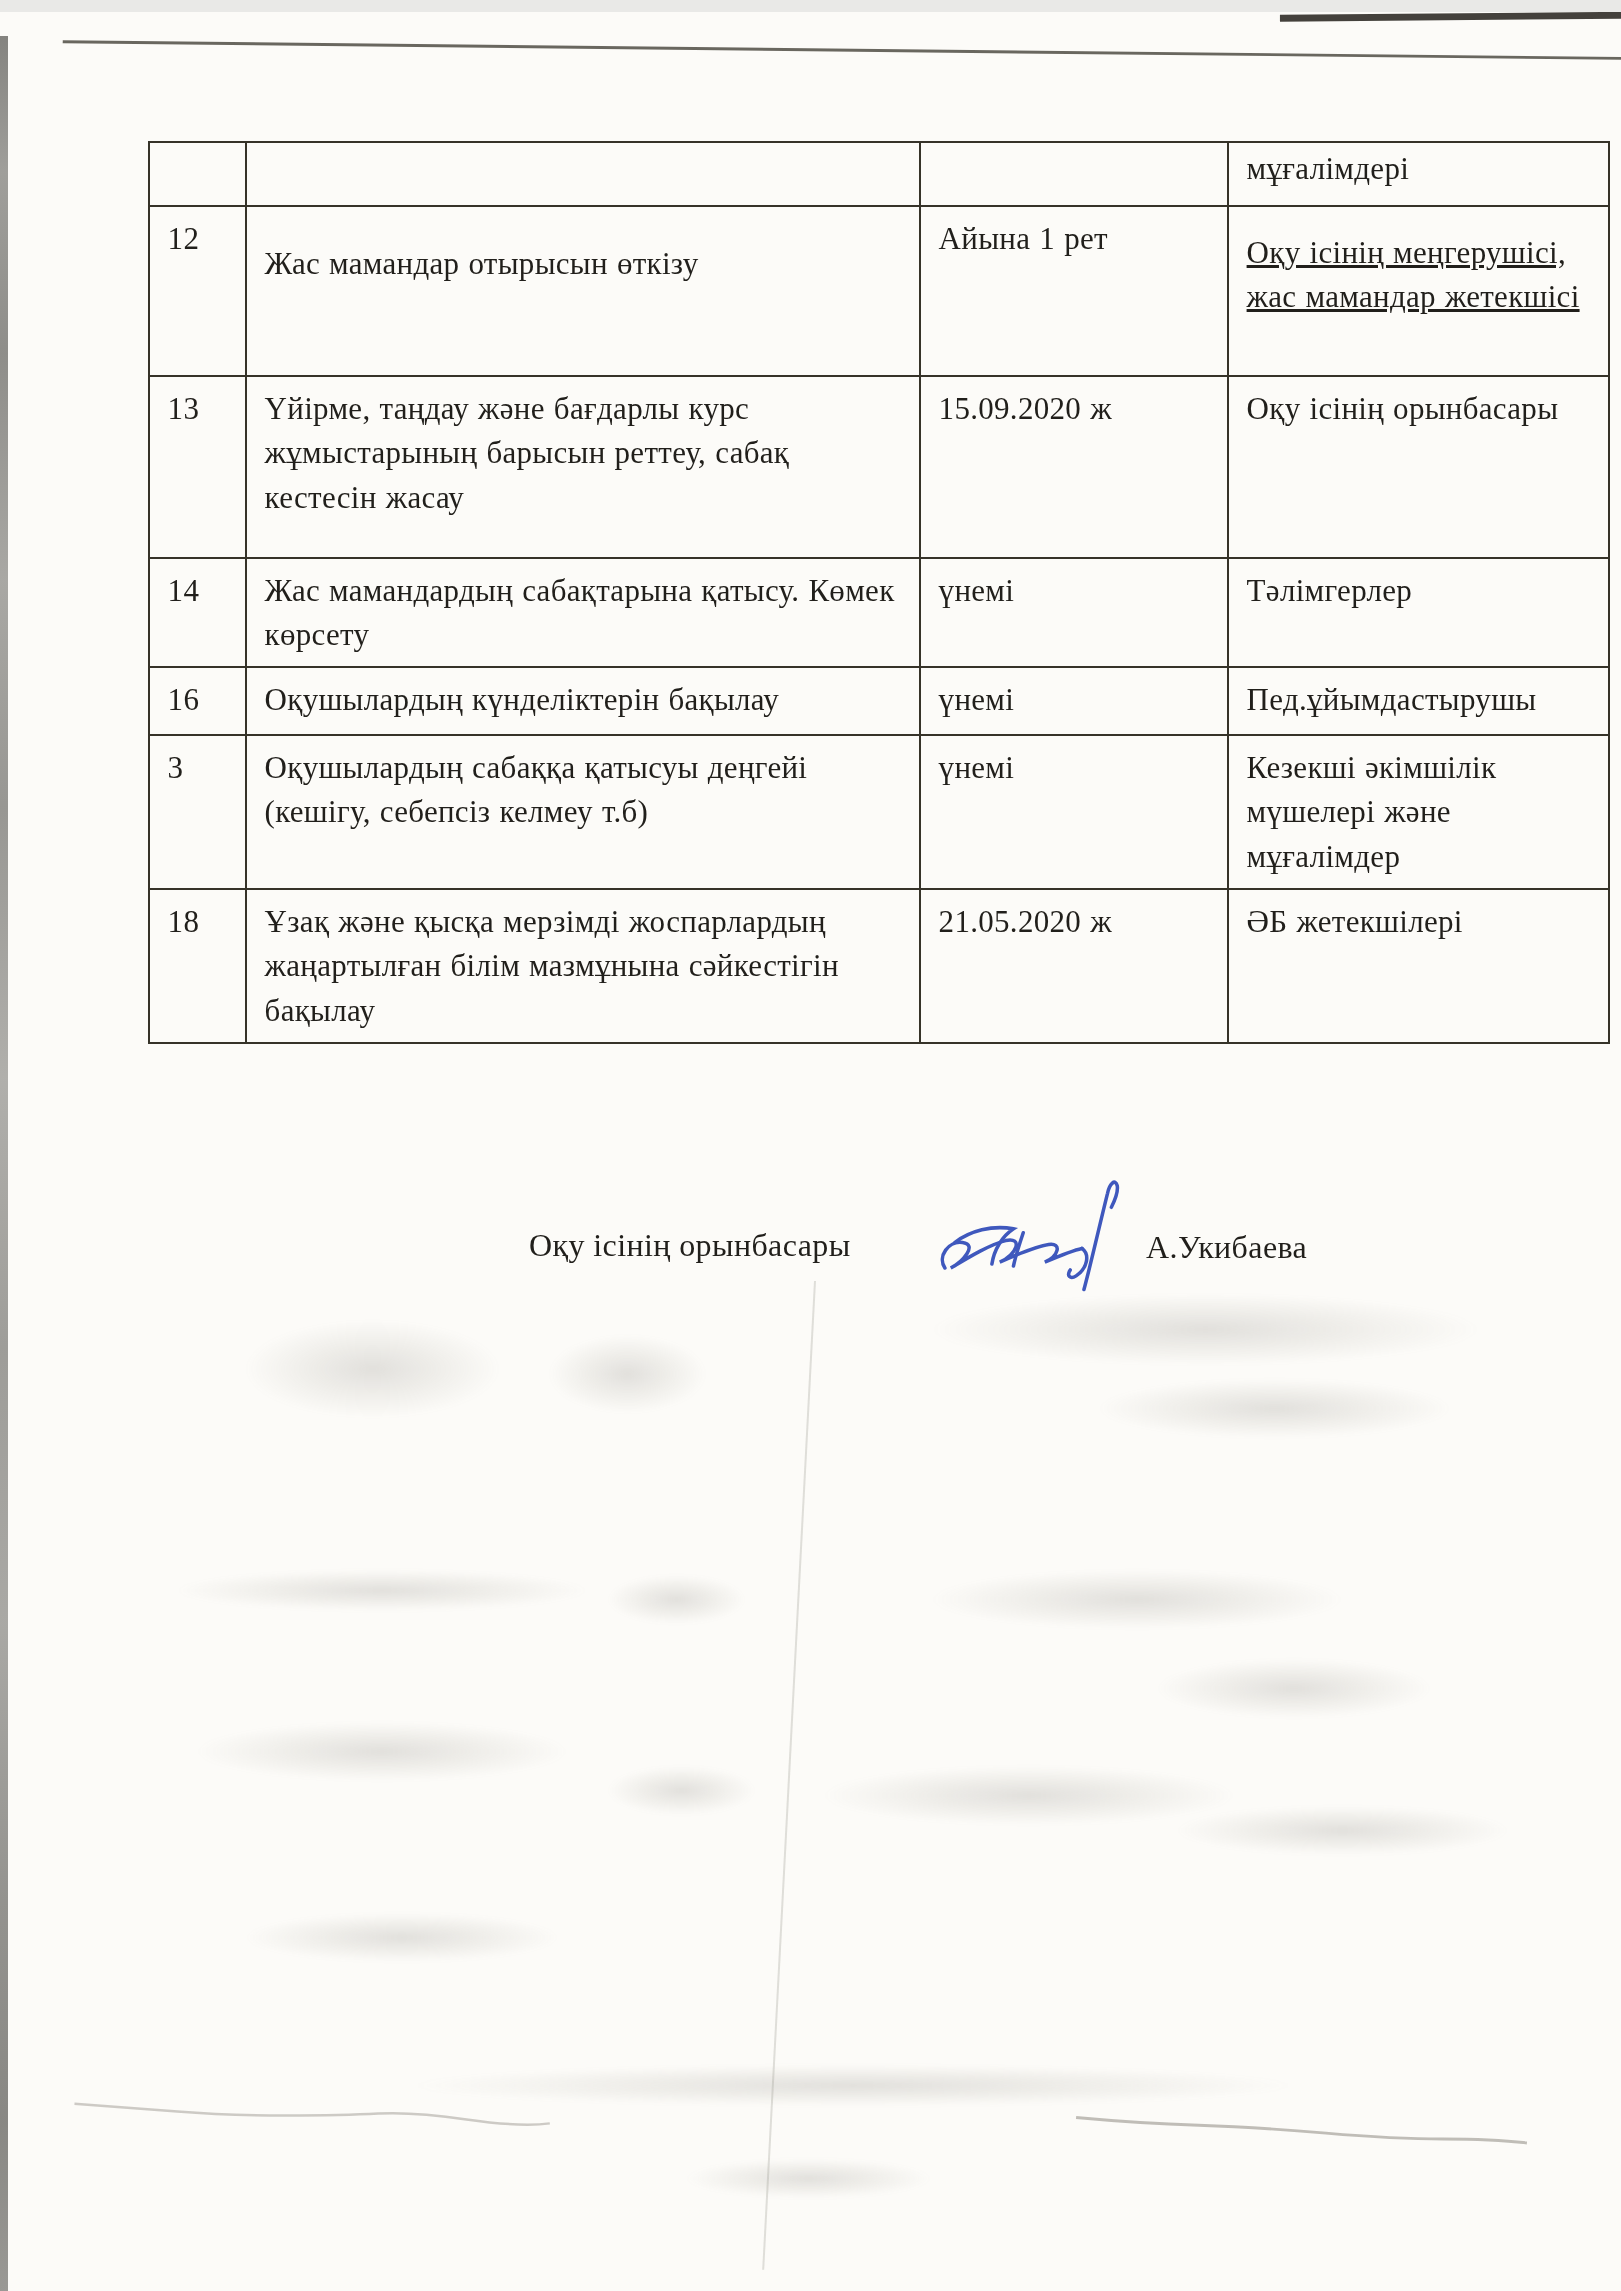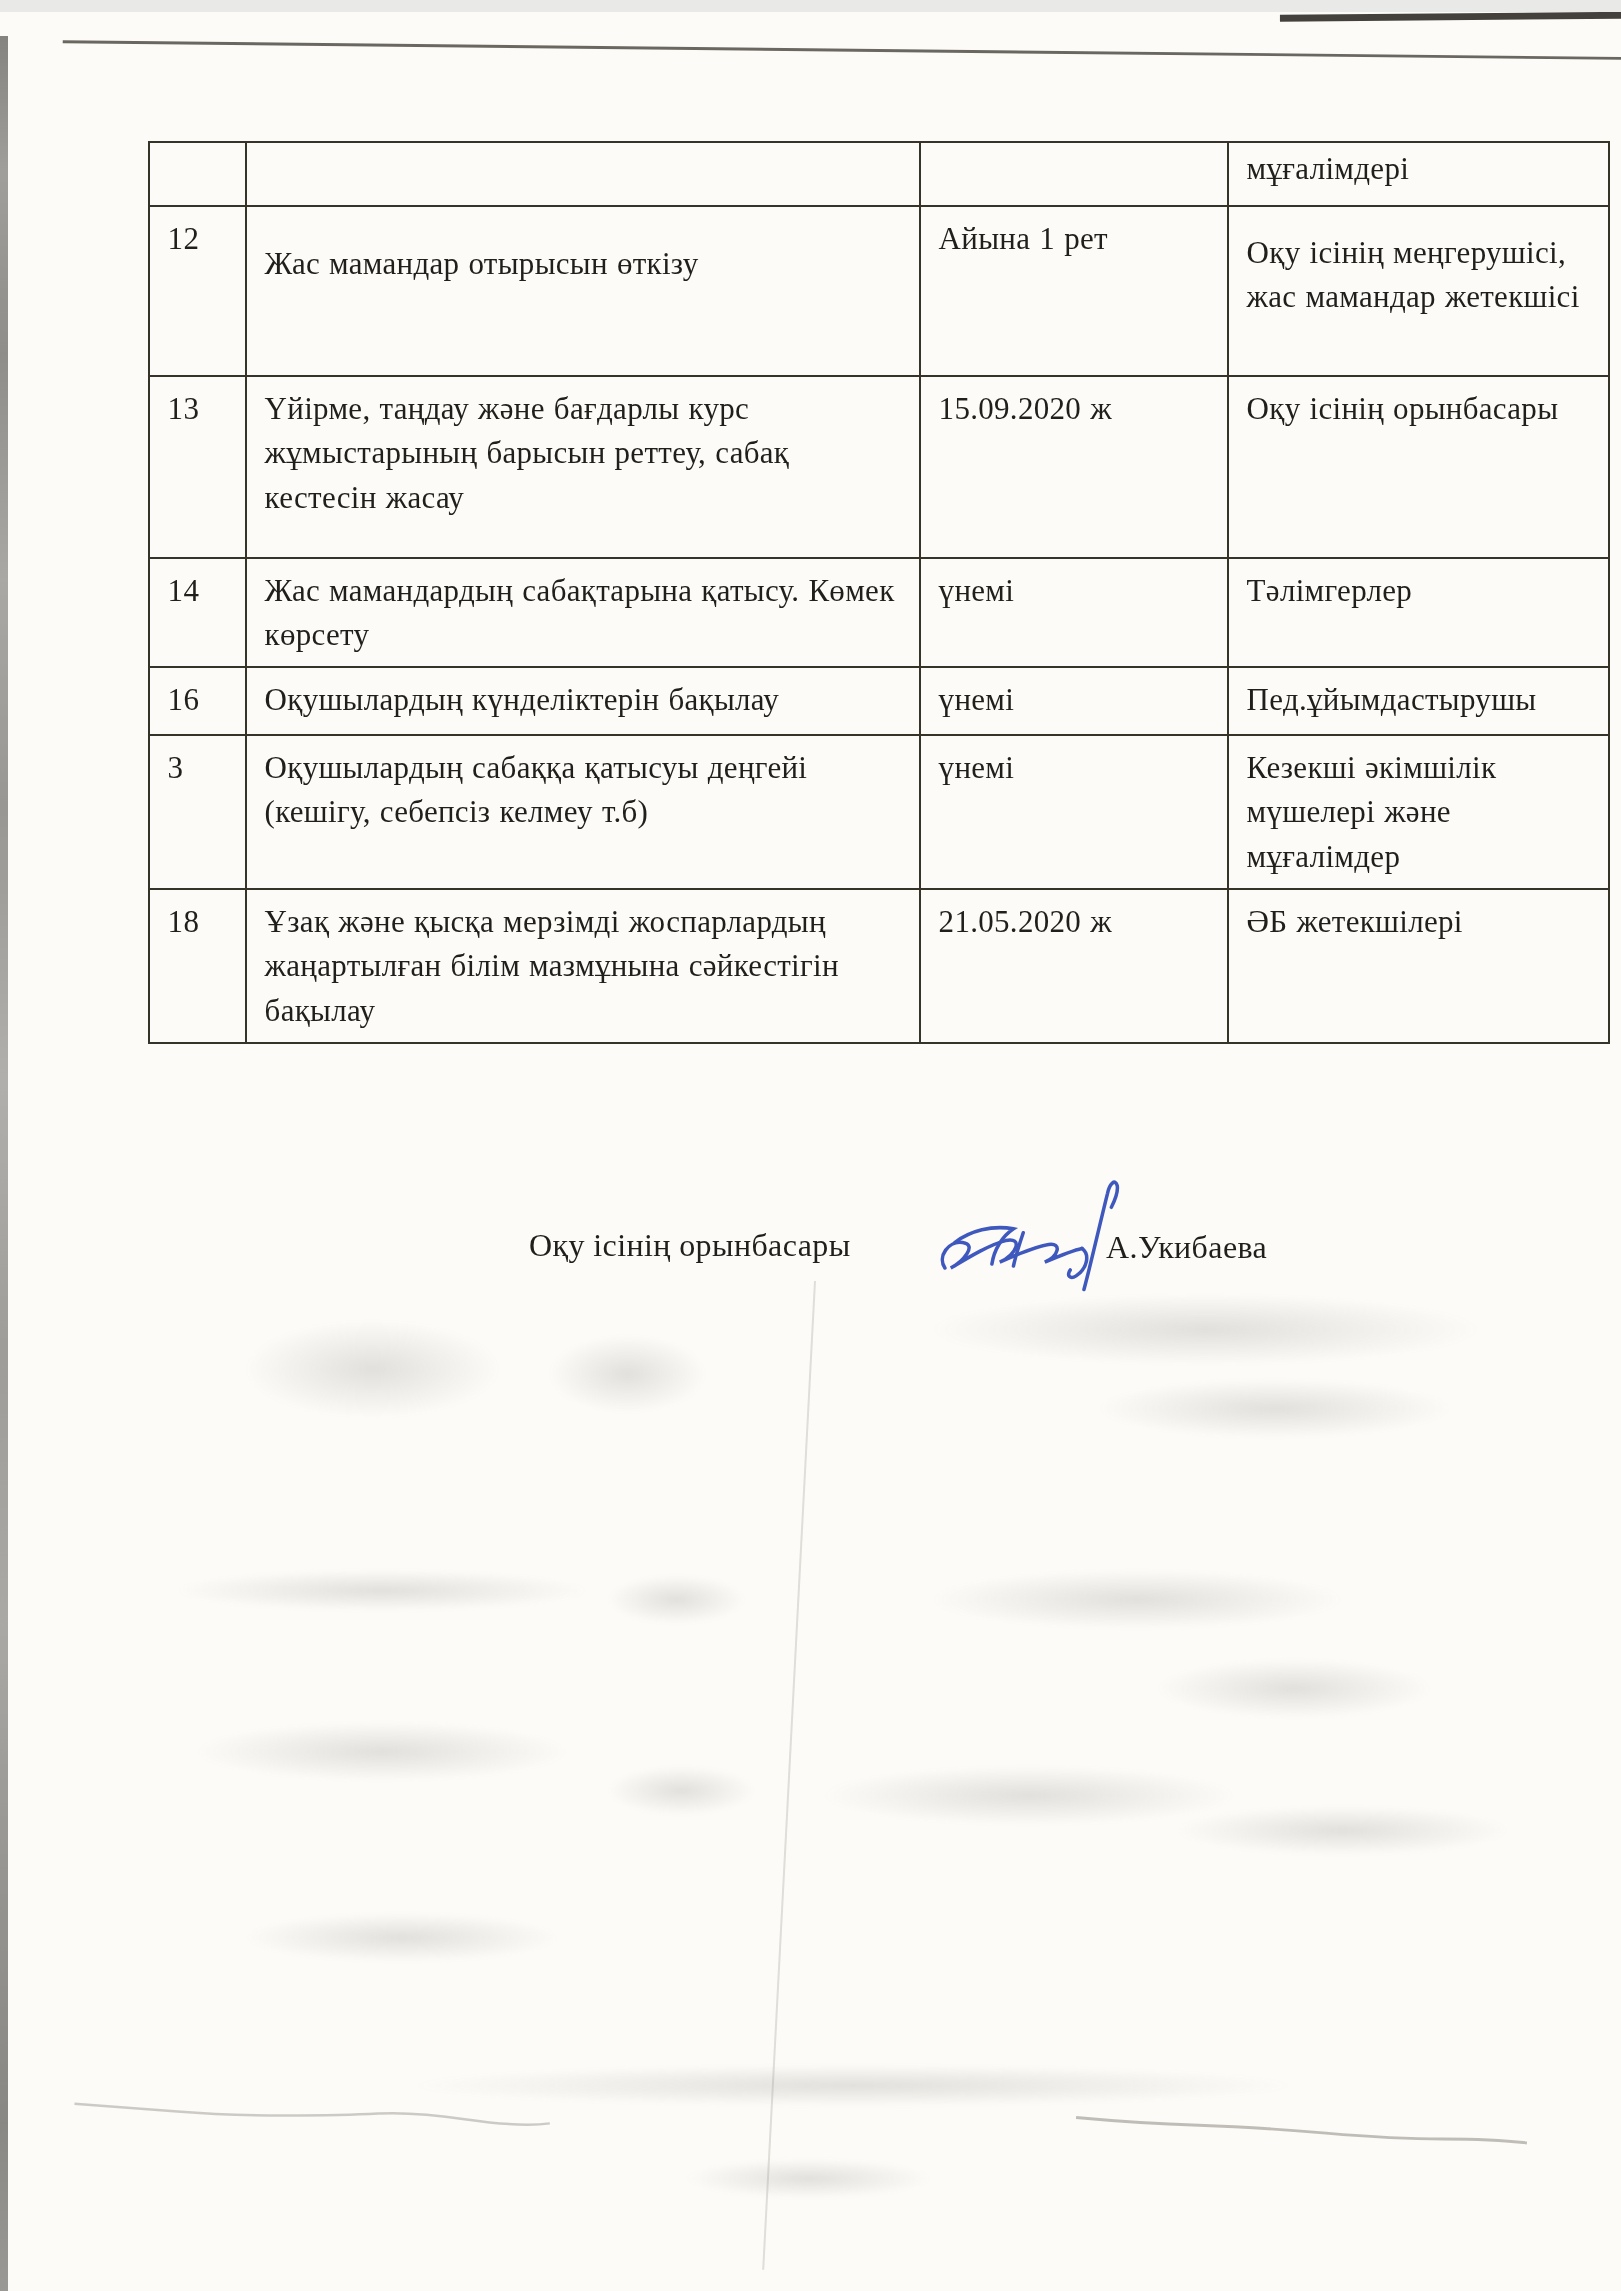--- a/index.html
+++ b/index.html
@@ -43,7 +43,7 @@
   tr.carry td{padding-top:3.9px;}
   tr.pad-row td.c-task{padding-top:35px;}
   tr.pad-row td.c-date{}
-  tr.pad-row td.c-resp{padding-top:23.5px;}
+  tr.pad-row td.c-resp{padding-top:23.5px;text-decoration:underline;}
   
   .sign-label{position:absolute;left:529px;top:1215px;font-size:32px;letter-spacing:0.4px;white-space:nowrap;}
   .sign-name{position:absolute;left:1106px;top:1217px;font-size:32px;letter-spacing:0.4px;white-space:nowrap;}

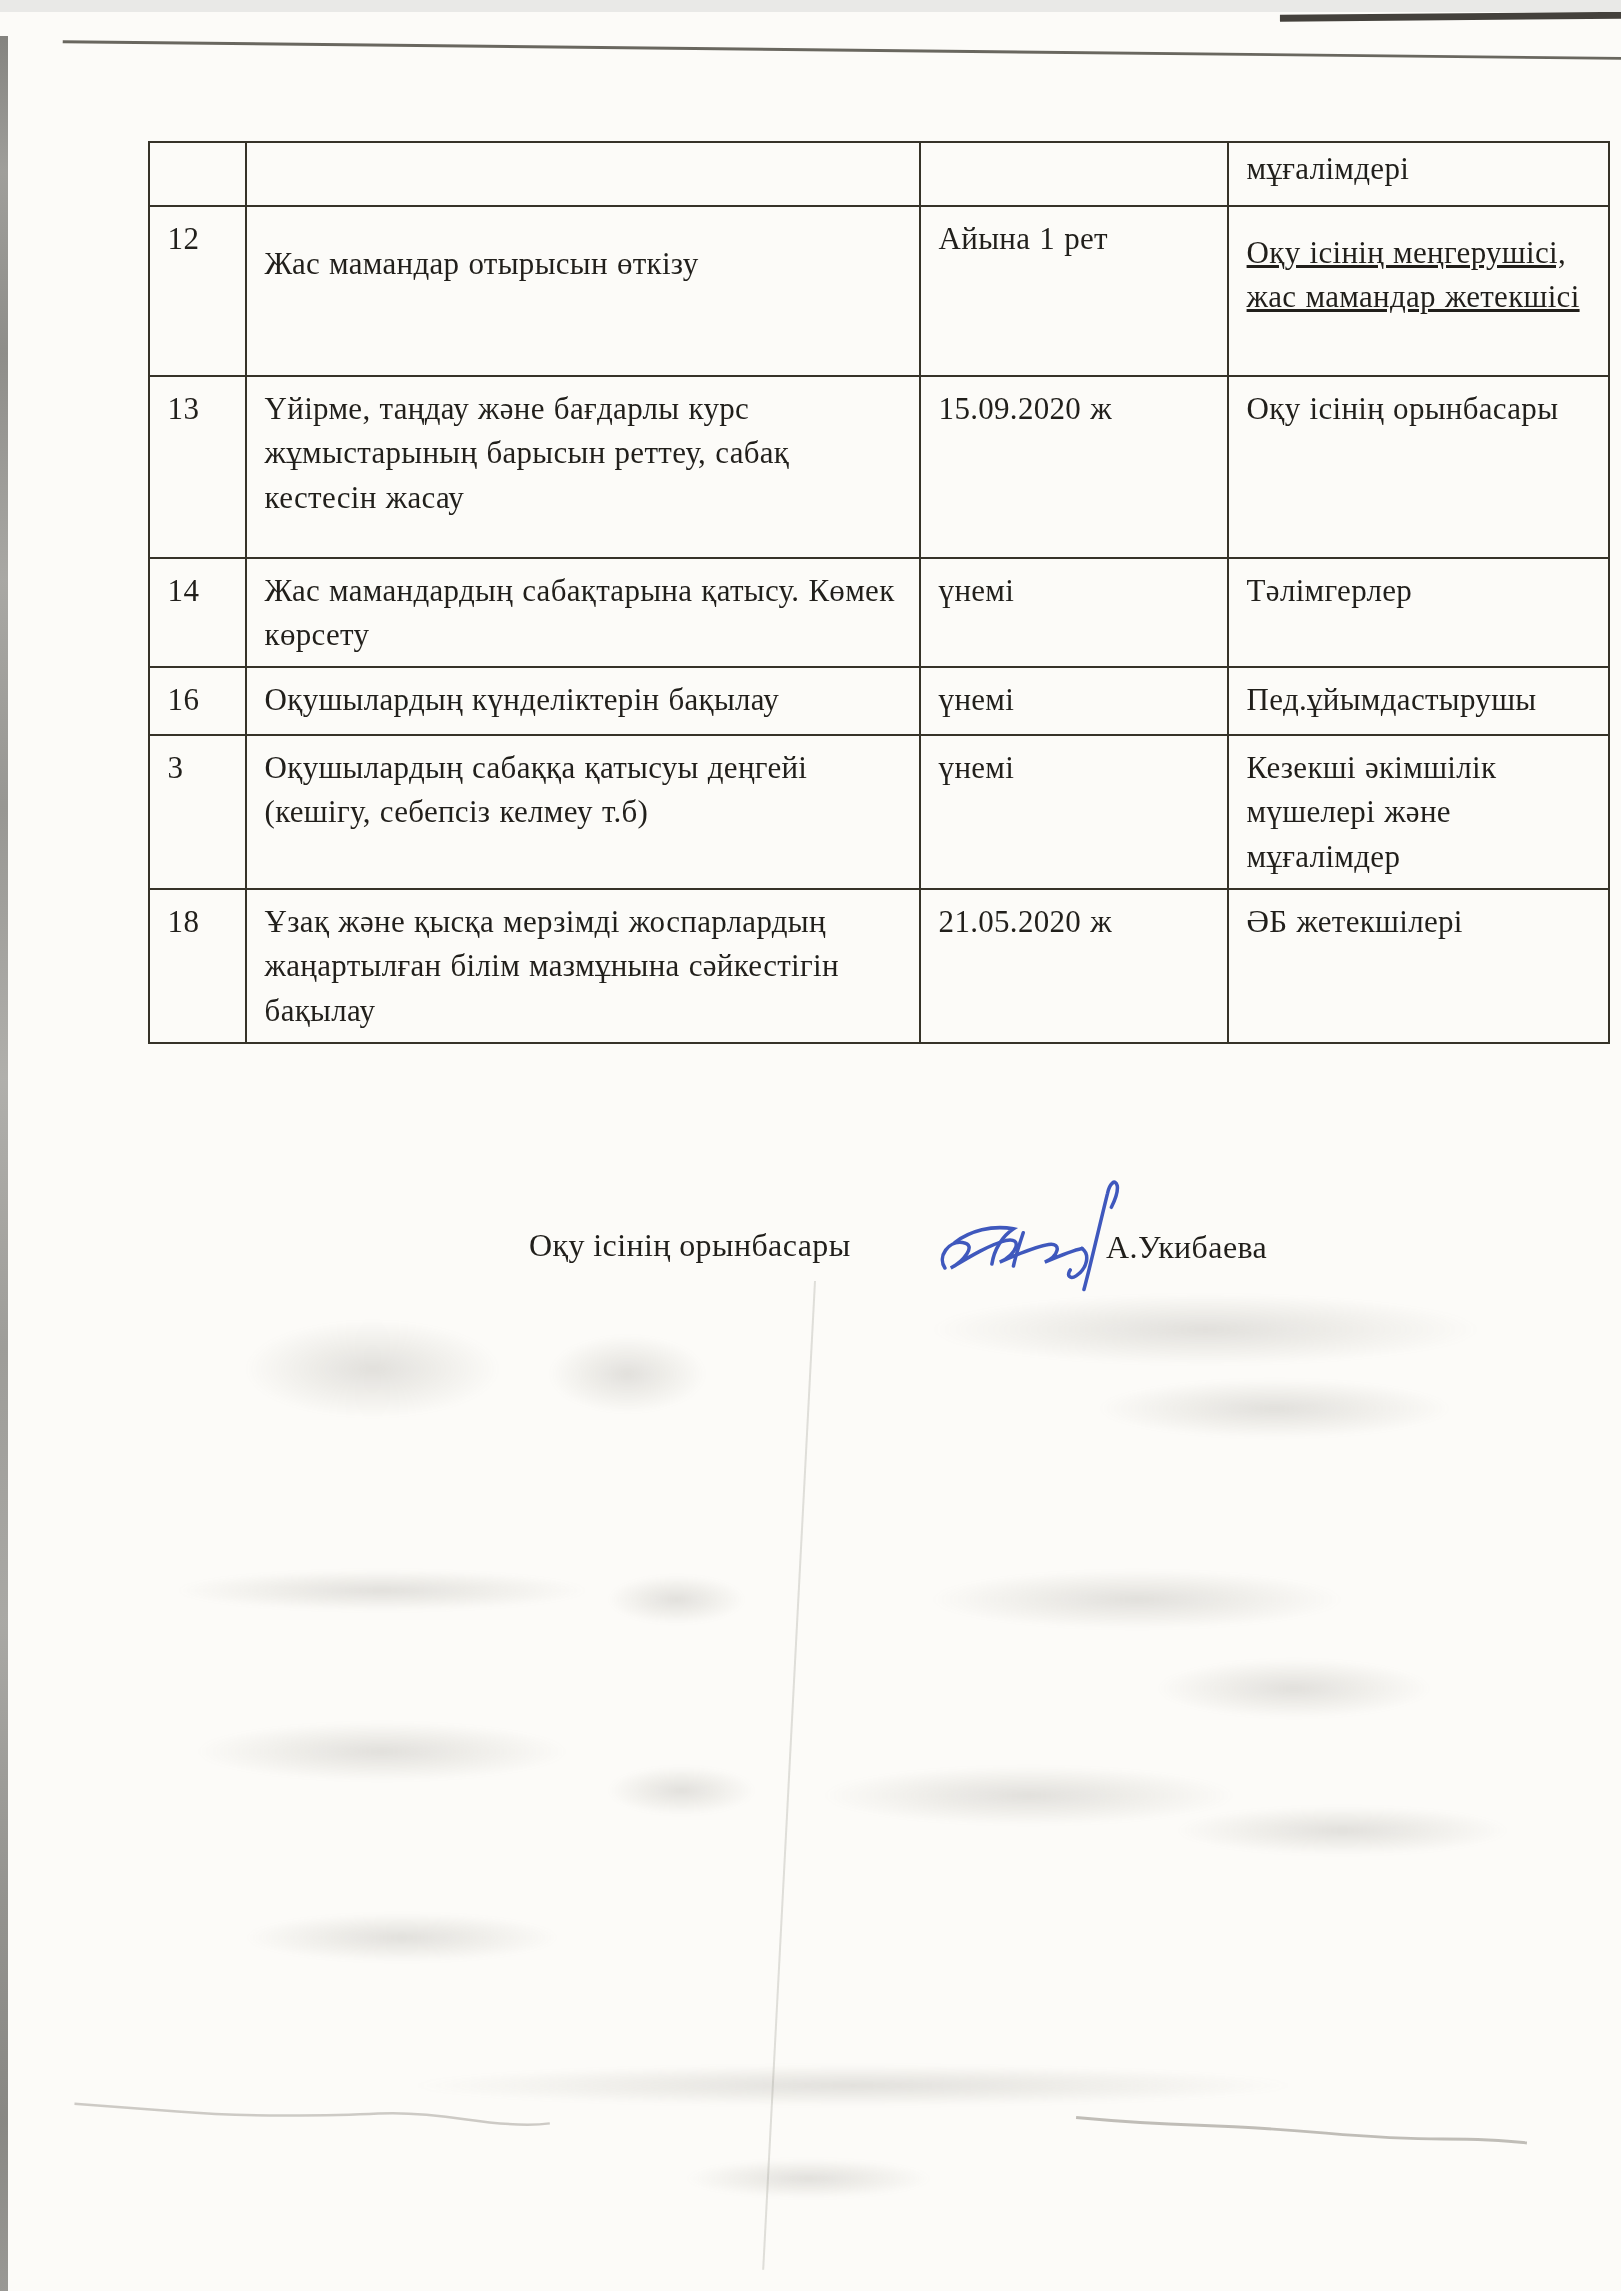--- a/index.html
+++ b/index.html
@@ -46,7 +46,7 @@
   tr.pad-row td.c-resp{padding-top:23.5px;text-decoration:underline;}
   
   .sign-label{position:absolute;left:529px;top:1215px;font-size:32px;letter-spacing:0.4px;white-space:nowrap;}
-  .sign-name{position:absolute;left:1106px;top:1217px;font-size:32px;letter-spacing:0.4px;white-space:nowrap;}
+  .sign-name{position:absolute;left:1146px;top:1217px;font-size:32px;letter-spacing:0.4px;white-space:nowrap;}
   .sign-ink{position:absolute;left:929px;top:1162px;}
   
   .gh{

